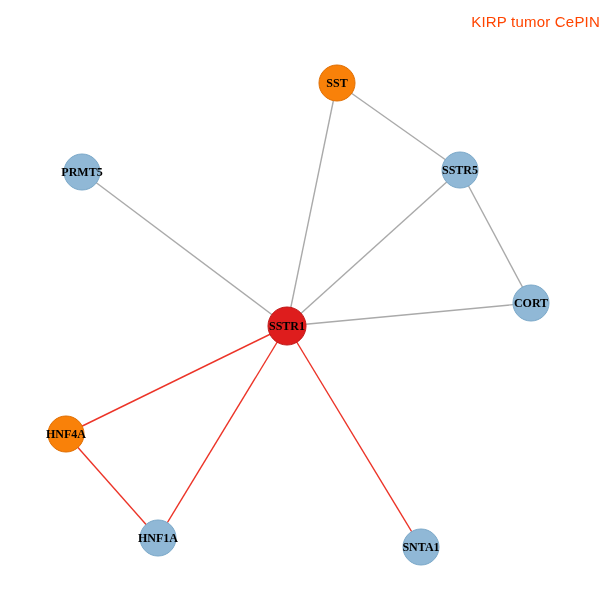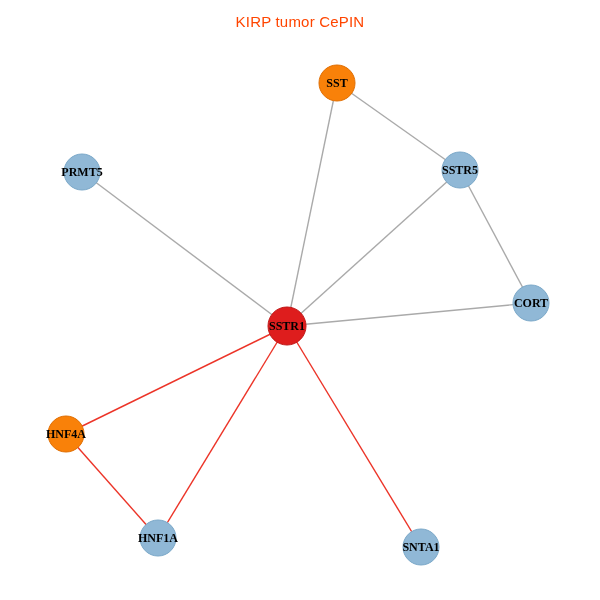--- a/index.html
+++ b/index.html
@@ -20,7 +20,7 @@
     top: 13px;
     left: 0;
     width: 600px;
-    text-align: center;
+    text-align: right;
     font-family: "Liberation Sans", sans-serif;
     font-size: 15px;
     font-weight: 400;

